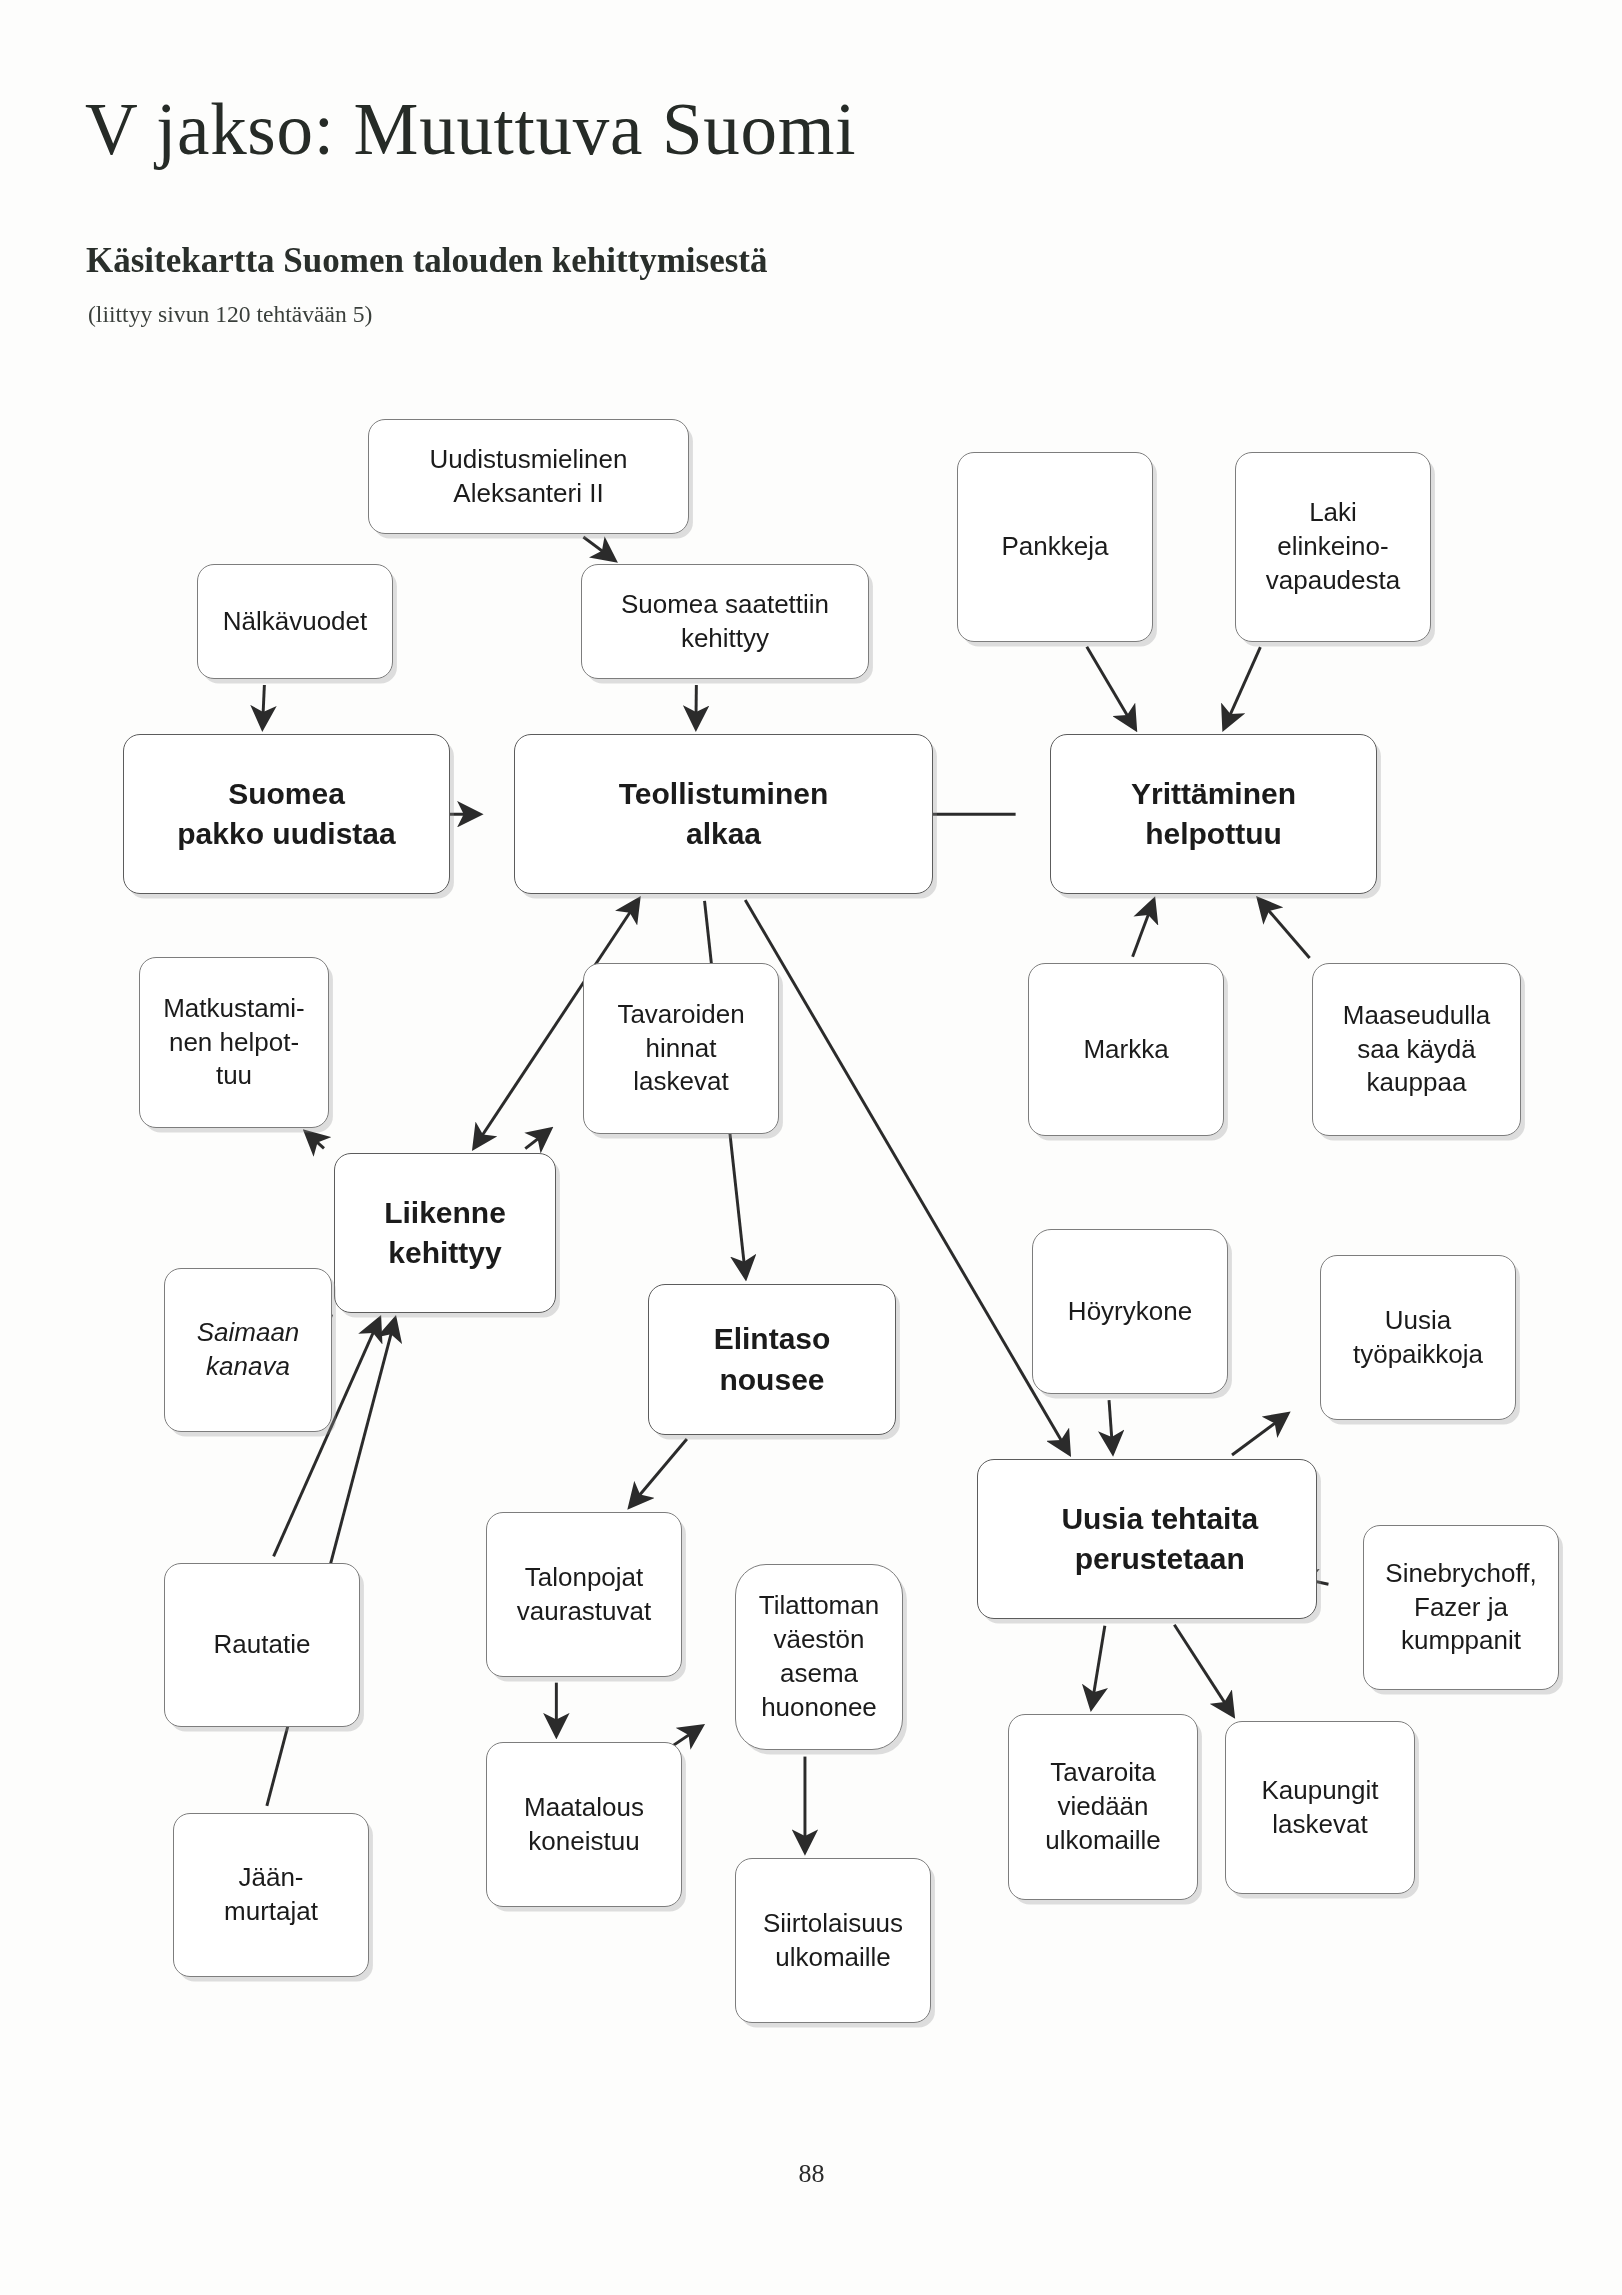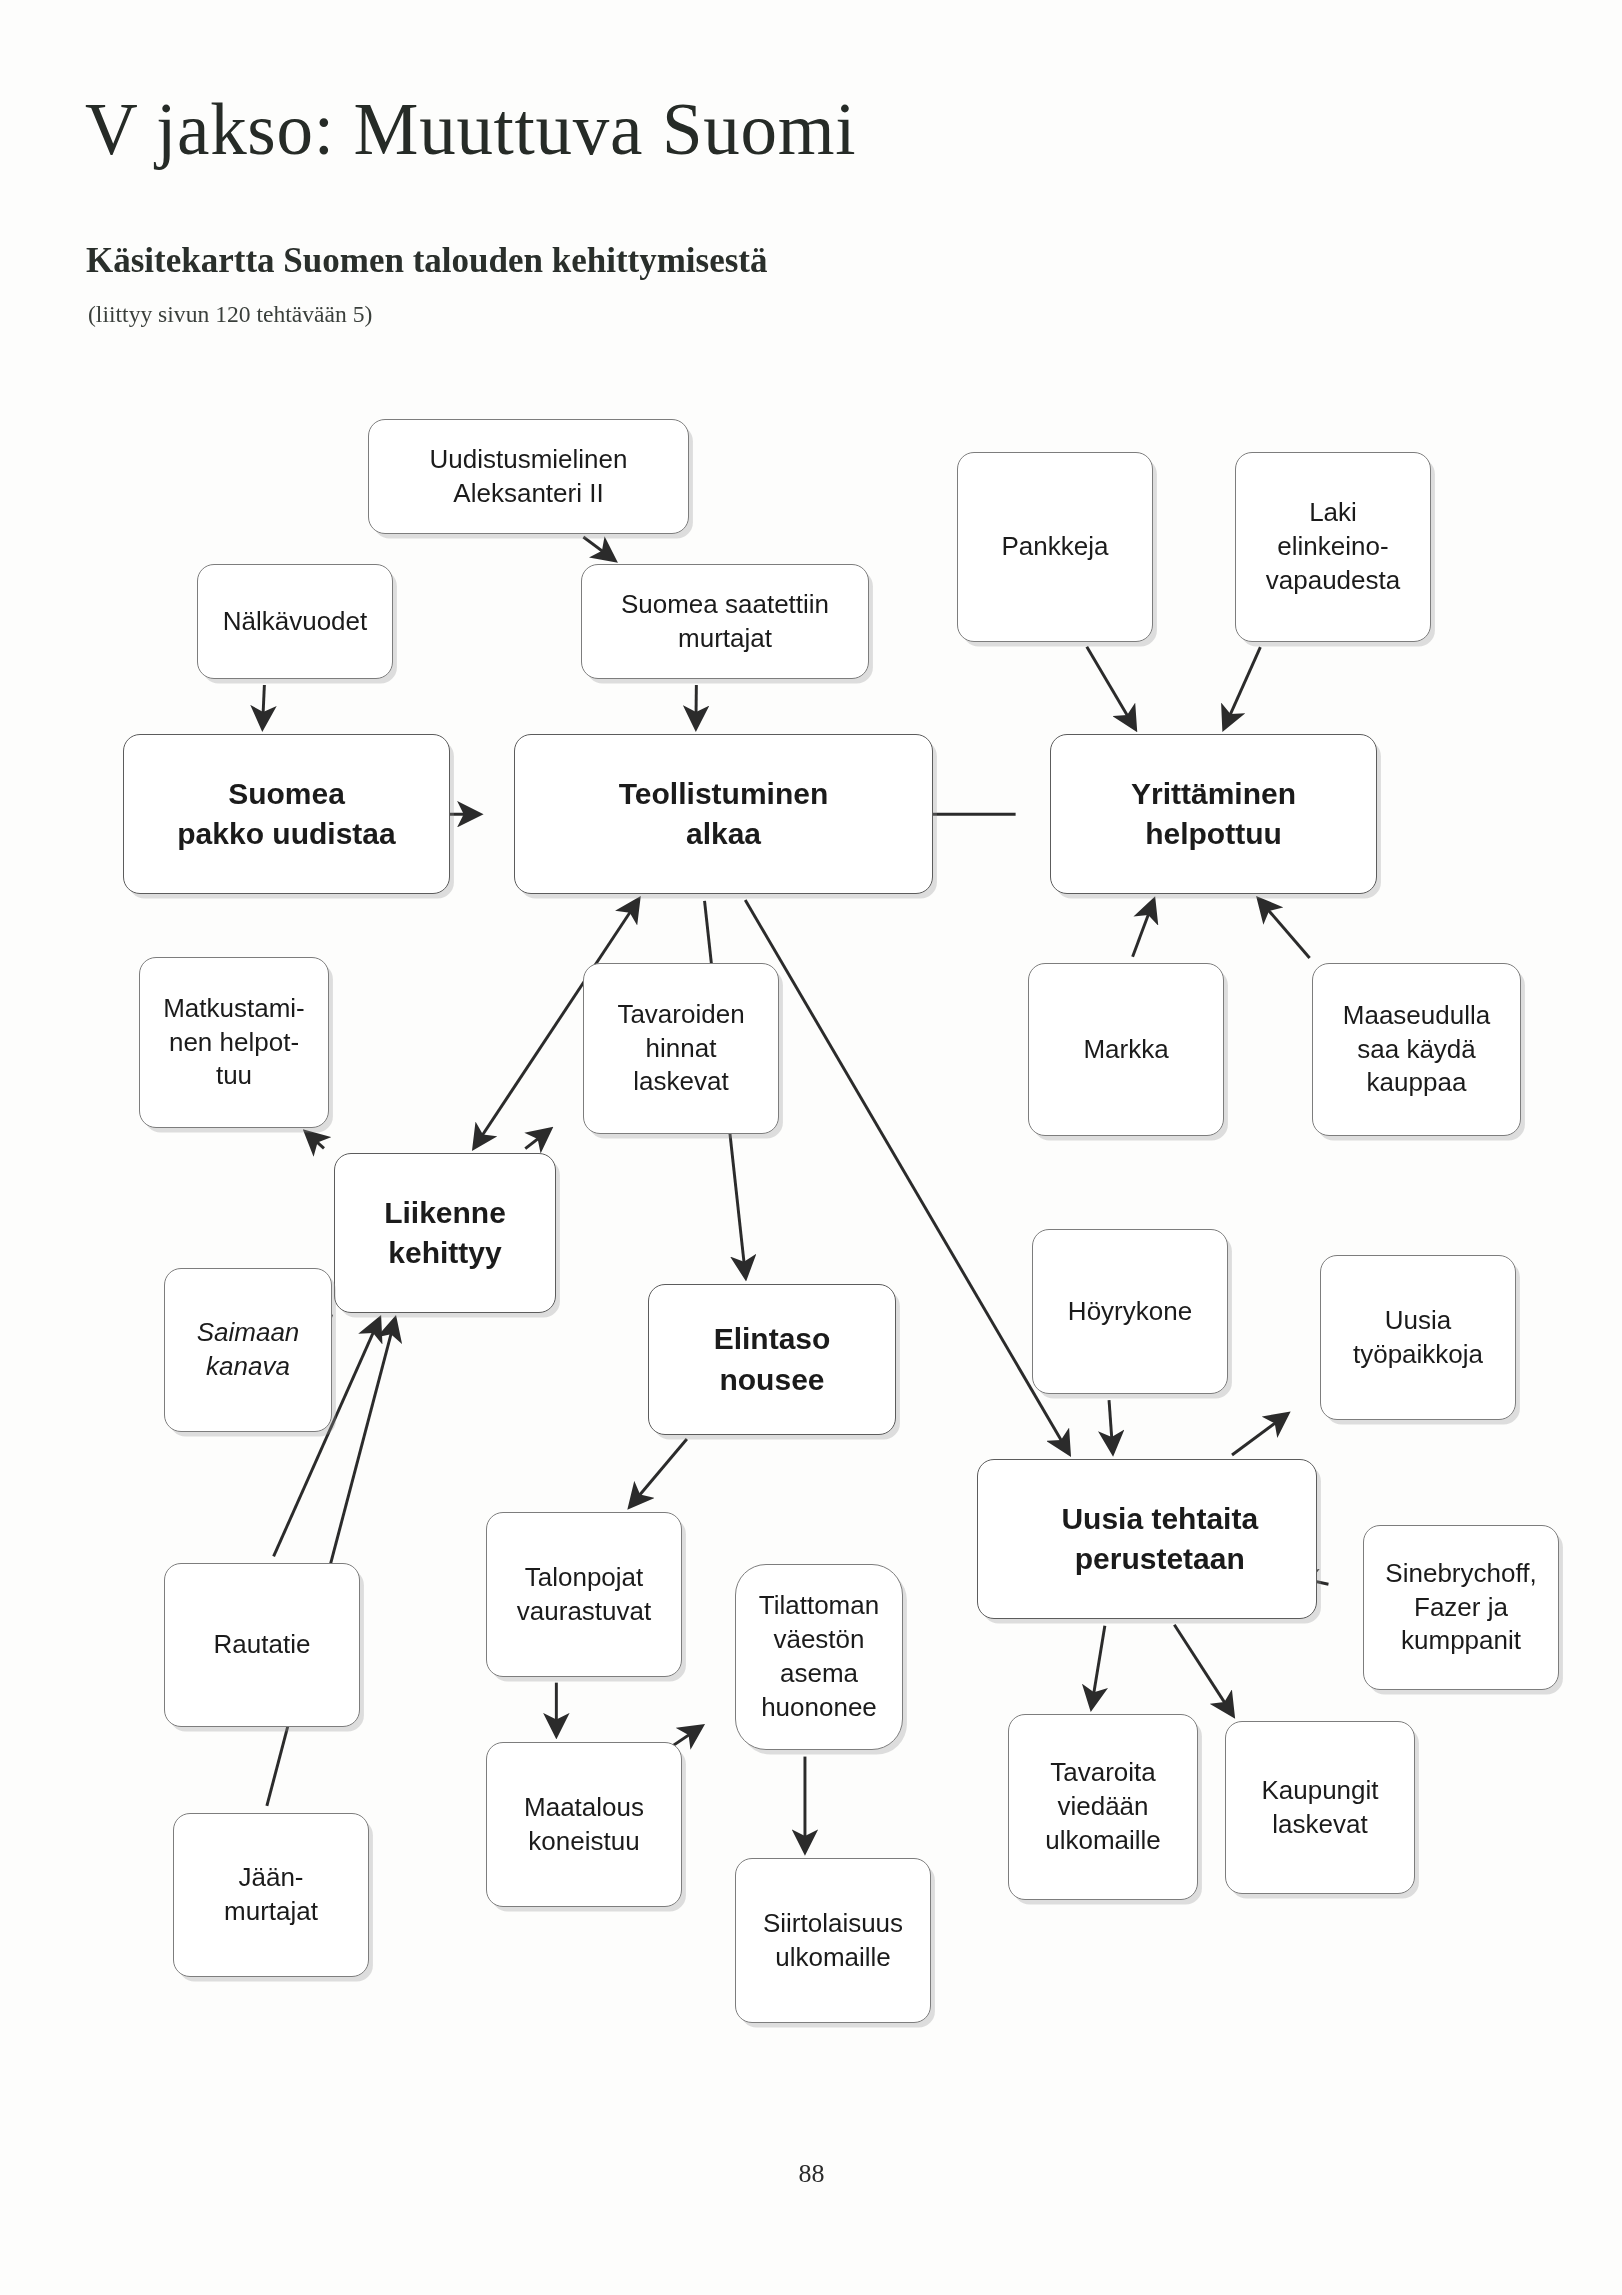--- a/index.html
+++ b/index.html
@@ -134,7 +134,7 @@
         </div>
         <div class="node" style="left: 553px; top: 564px; width: 288px; height: 115px;">
           <span class="txt">Suomea saatettiin
-murtajat</span>
+kehittyy</span>
         </div>
         <div class="node" style="left: 929px; top: 452px; width: 196px; height: 190px;">
           <span class="txt">Pankkeja</span>

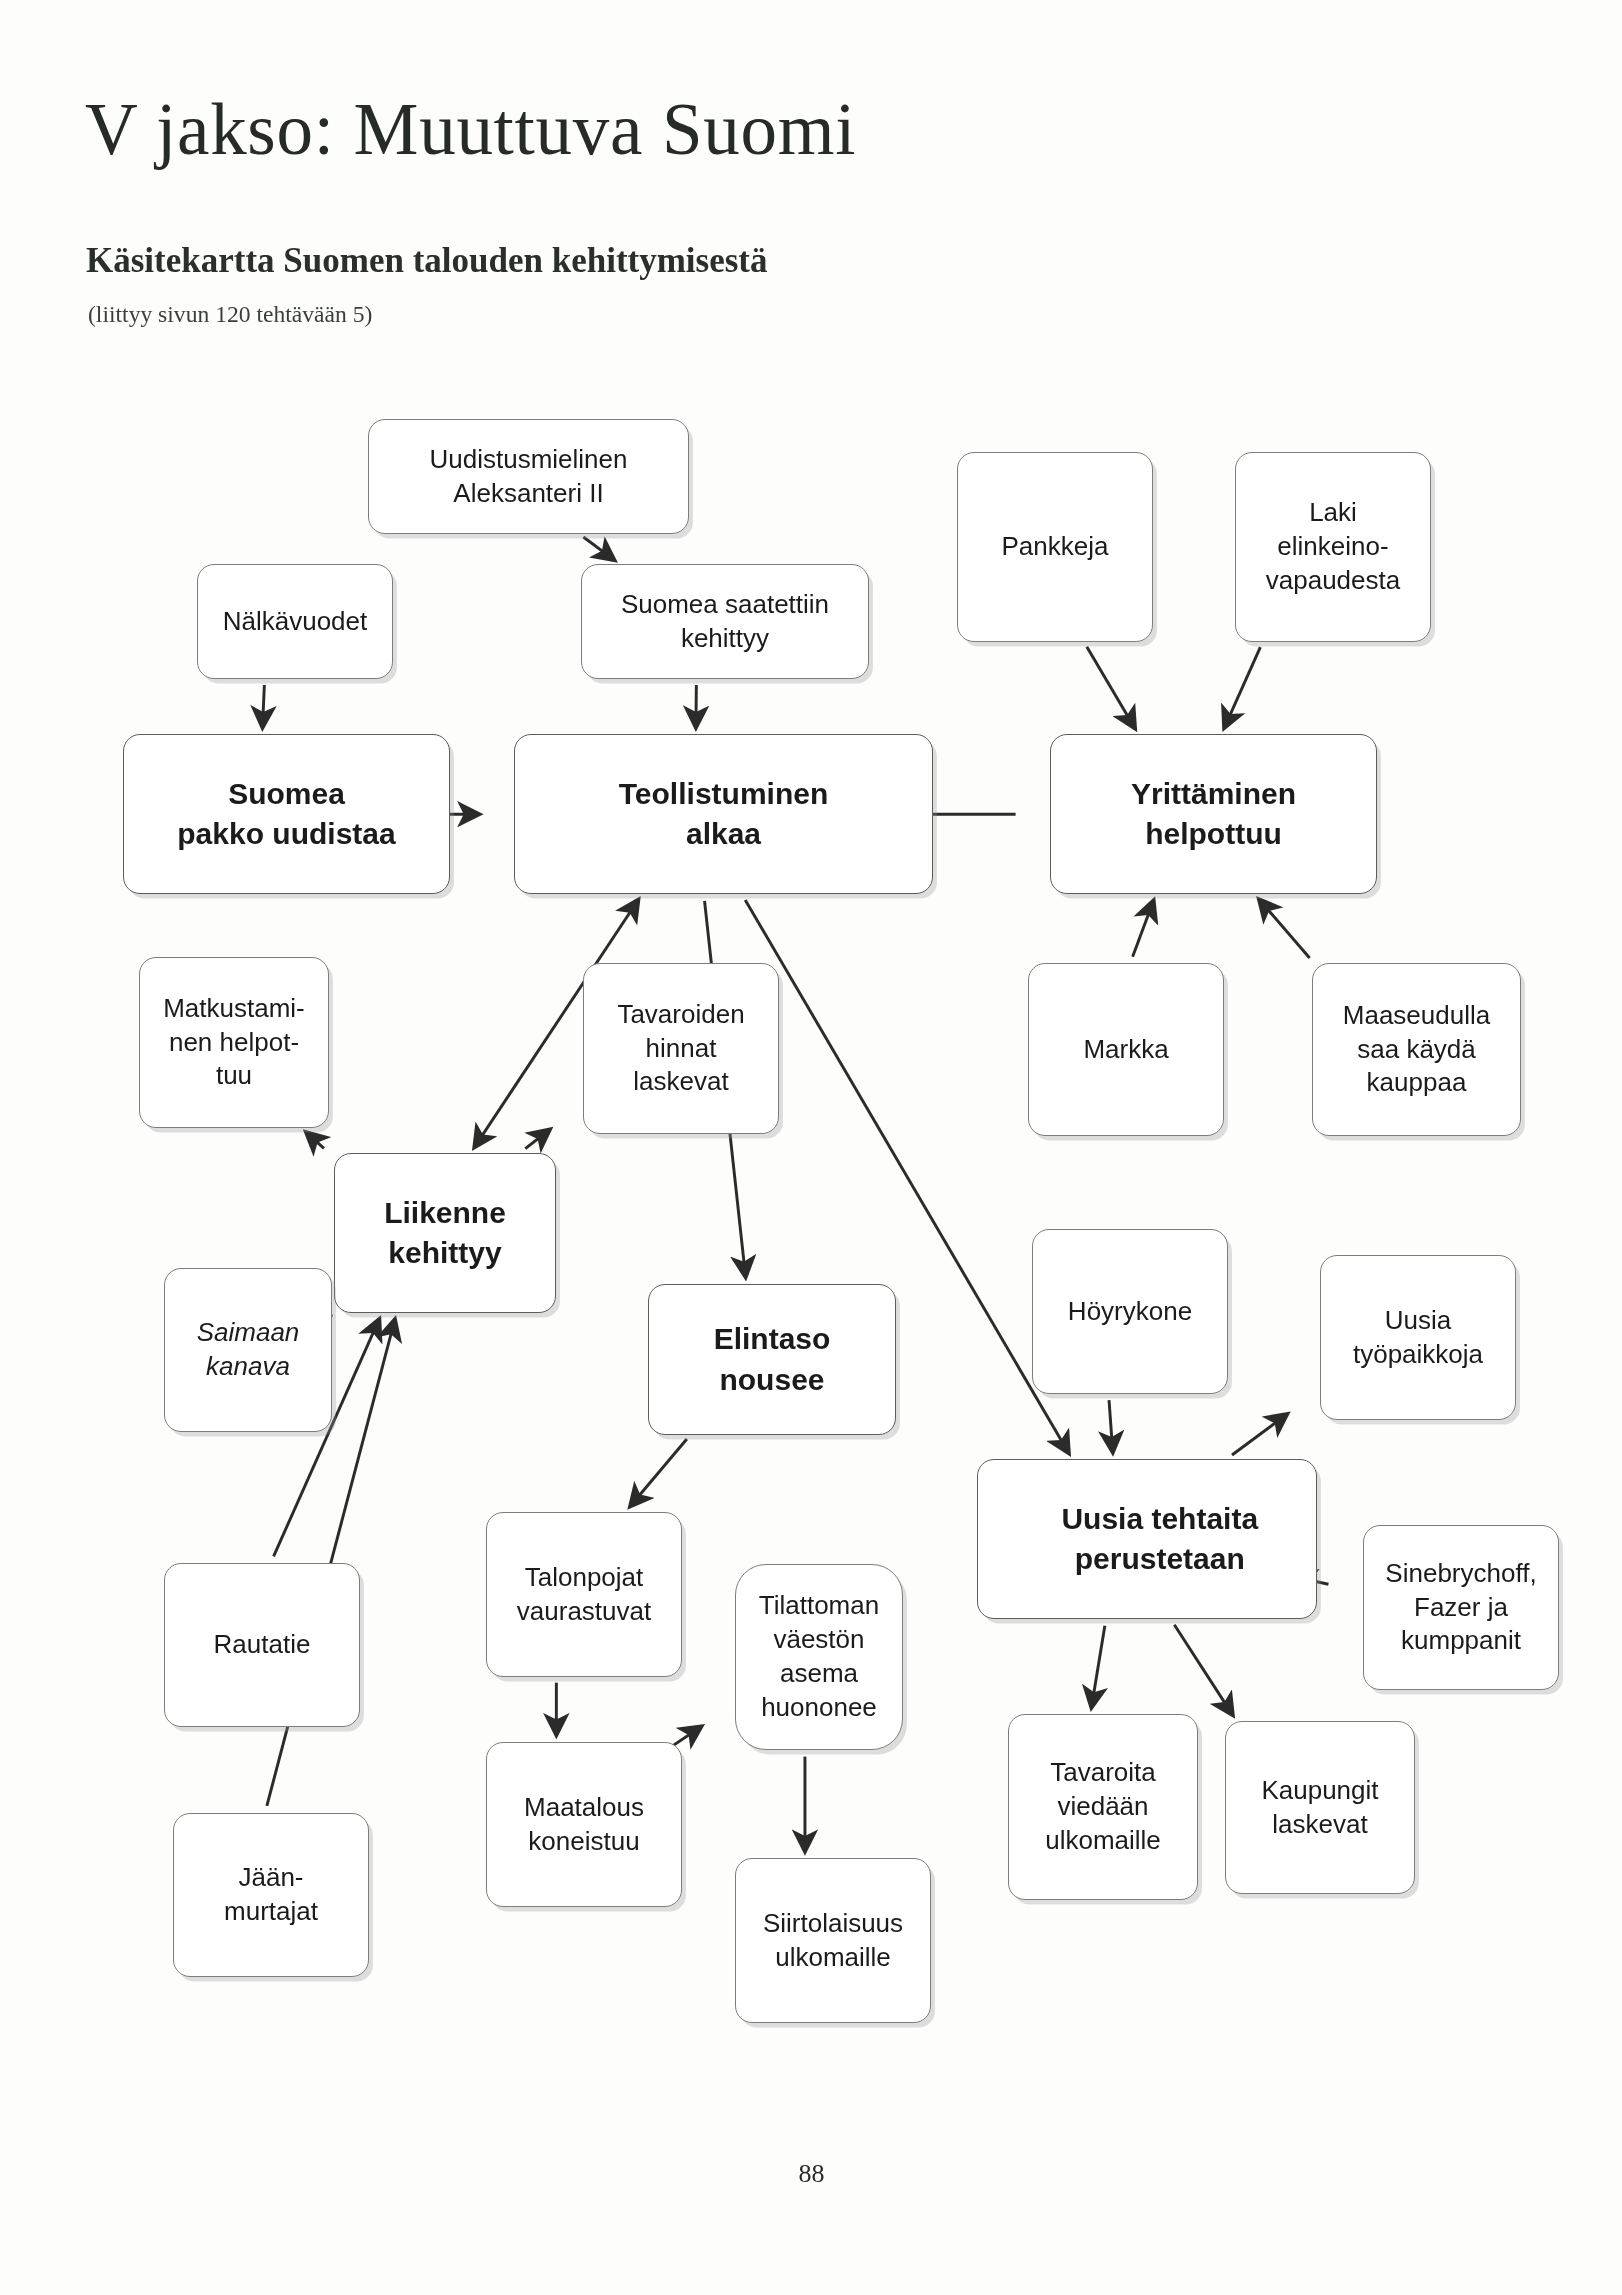--- a/index.html
+++ b/index.html
@@ -178,7 +178,7 @@
           <span class="txt">Liikenne
 kehittyy</span>
         </div>
-        <div class="node" style="left: 1004px; top: 1229px; width: 196px; height: 165px;">
+        <div class="node" style="left: 1004px; top: 1229px; width: 196px; height: 165px; border-radius: 19px;">
           <span class="txt">Höyrykone</span>
         </div>
         <div class="node" style="left: 1292px; top: 1255px; width: 196px; height: 165px;">

